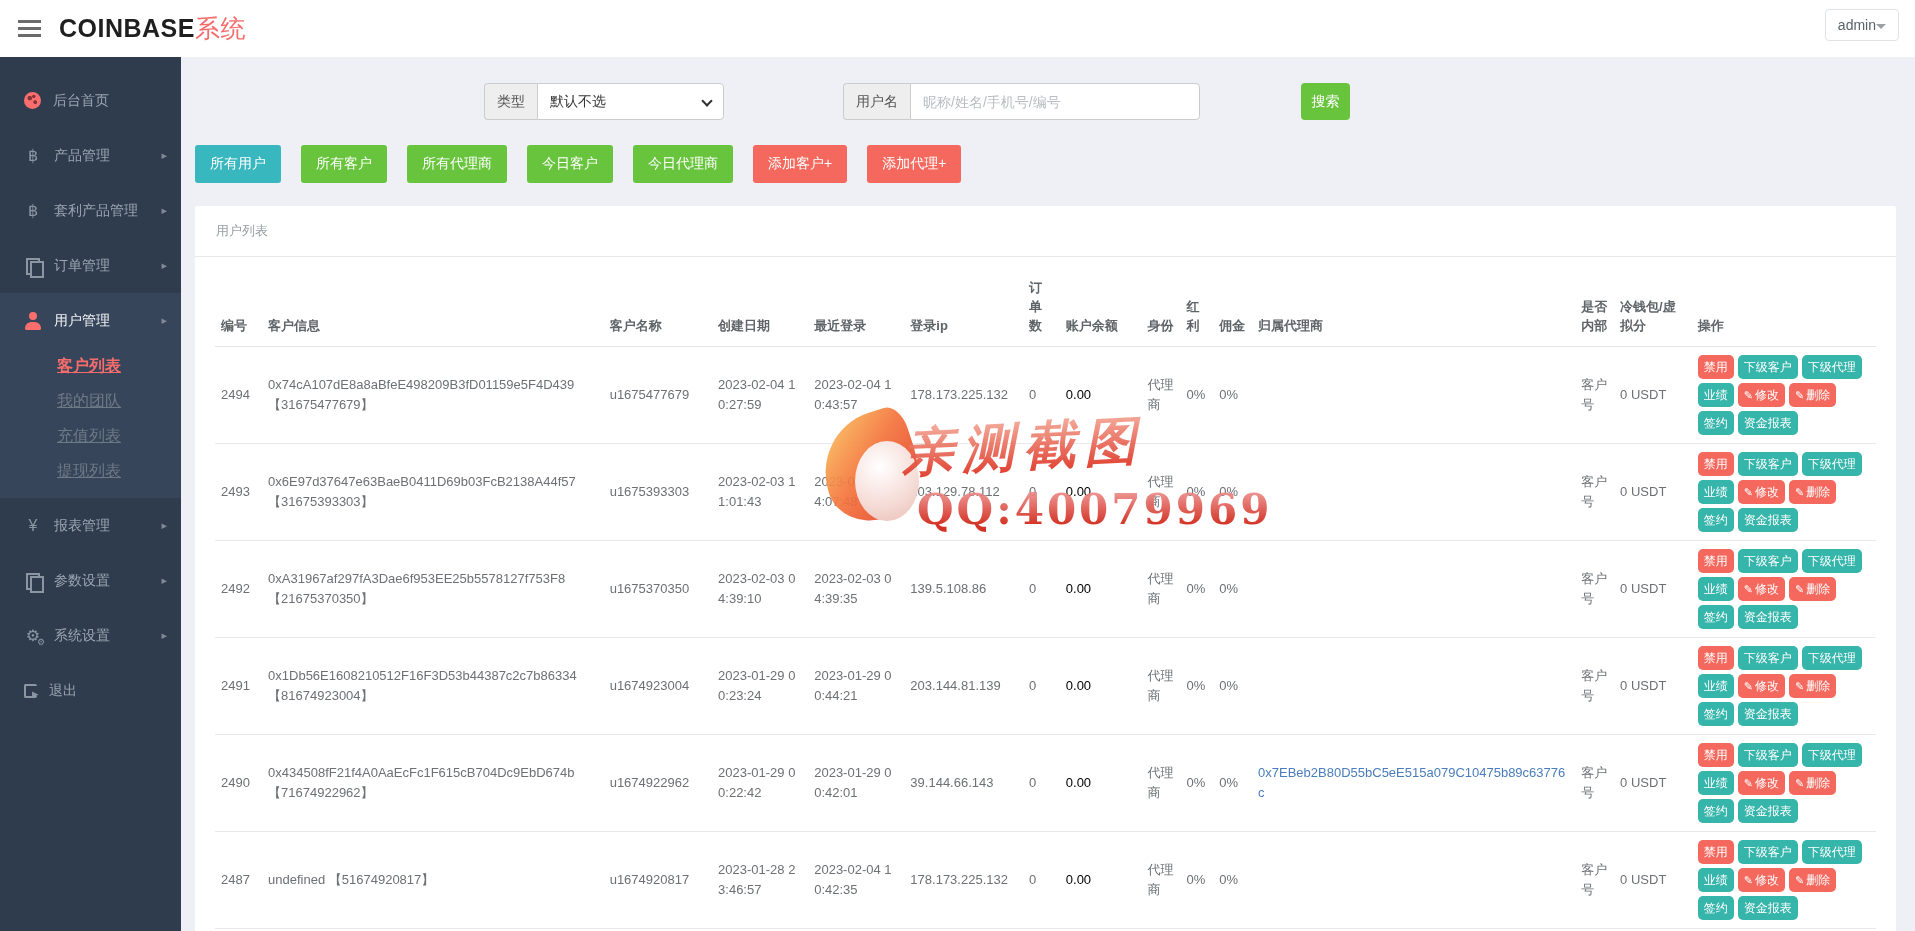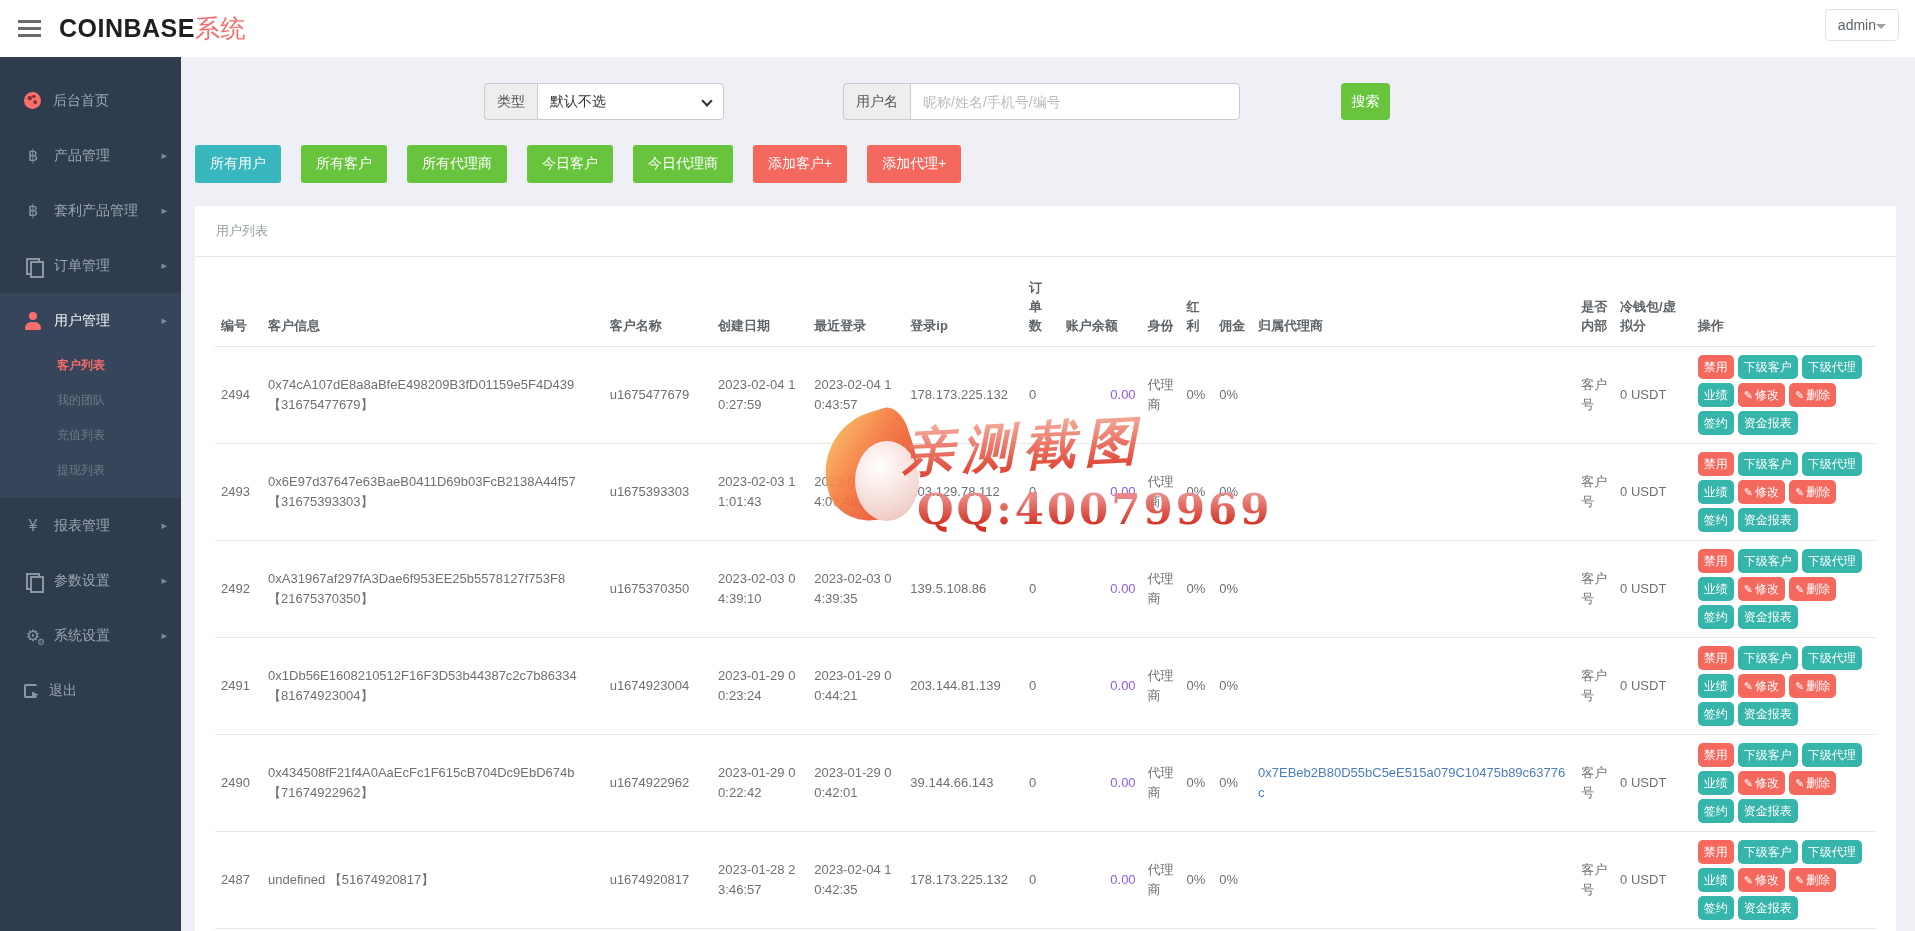--- a/index.html
+++ b/index.html
@@ -61,7 +61,7 @@
     display:flex; align-items:center; padding:0 12px; font-size:14px; color:#333; cursor:pointer; position:relative;}
   .select-caret { position:absolute; right:12px; top:13px; width:8px; height:8px;
     border-right:2px solid #333; border-bottom:2px solid #333; transform:rotate(45deg); }
-  .ig-input { width:330px; border:1px solid #cccccc; border-left:1px solid #ccc; border-radius:0 4px 4px 0;
+  .ig-input { width:290px; border:1px solid #cccccc; border-left:1px solid #ccc; border-radius:0 4px 4px 0;
     padding:0 12px; font-size:14px; color:#701a75; outline:none; }
   .ig-input::placeholder { color:#b9bdc1; }
   .gap35 { width:35px; } .gap17 { width:17px; }

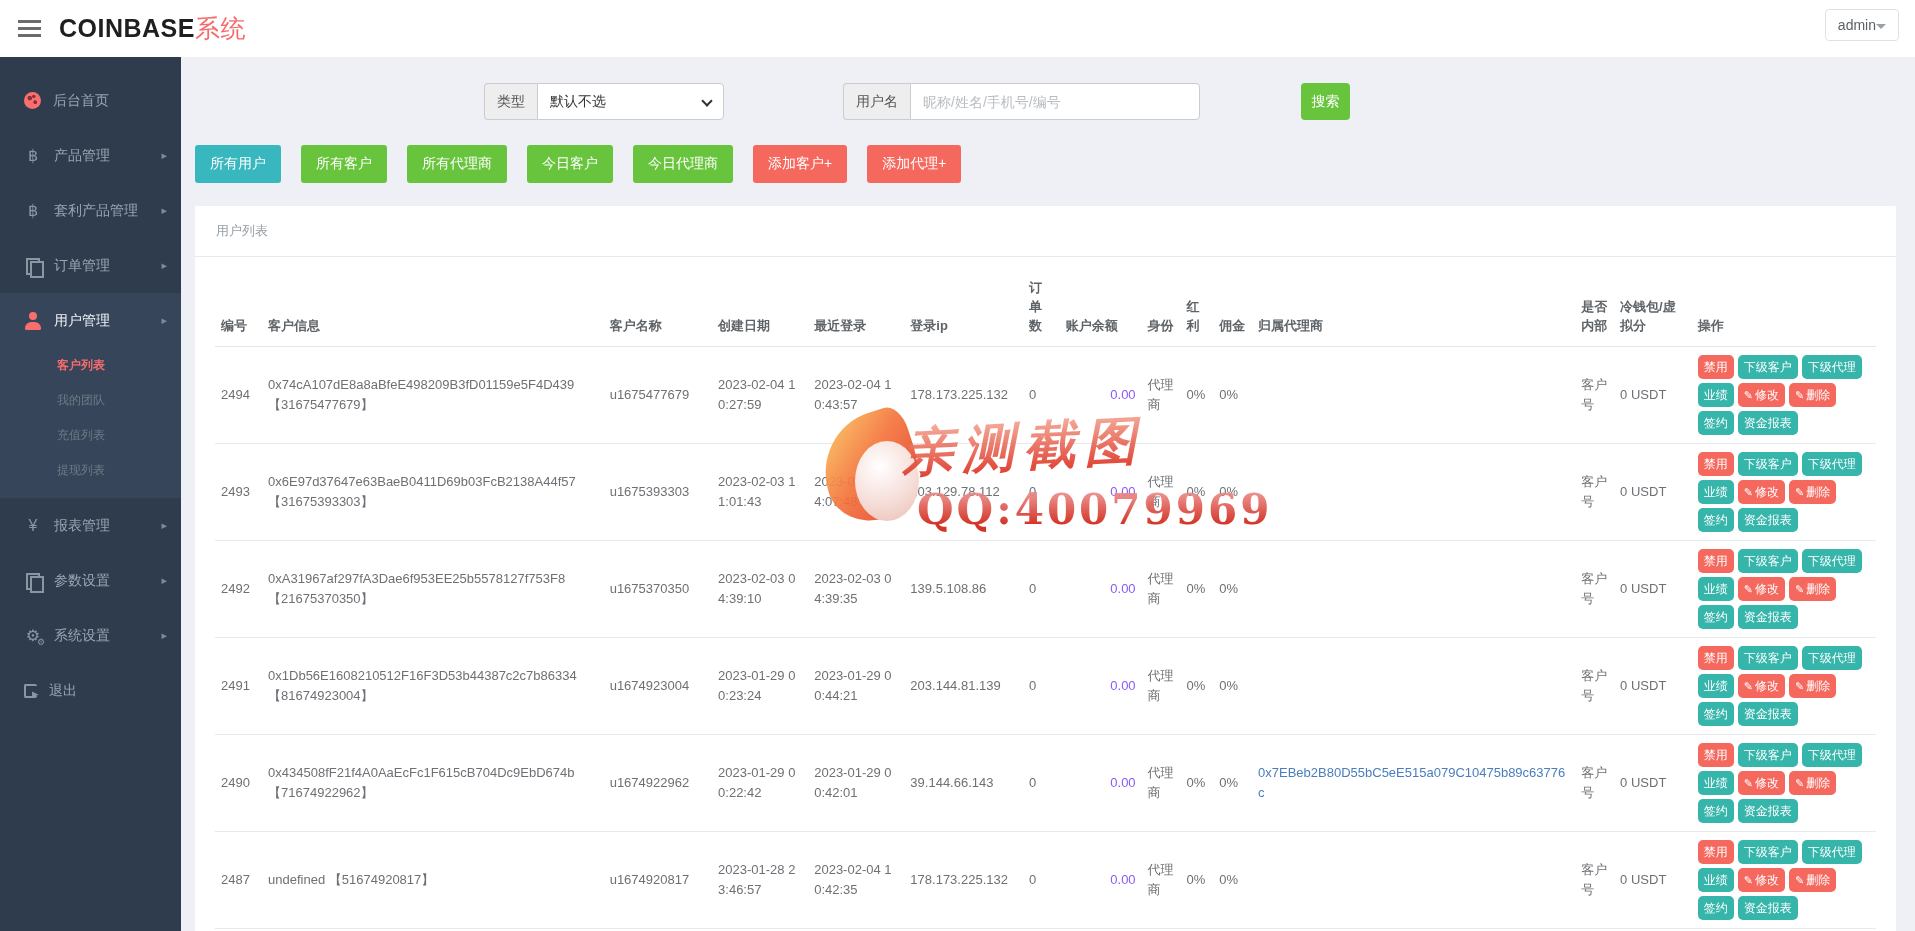--- a/index.html
+++ b/index.html
@@ -32,7 +32,7 @@
   .active-block { background:#36455a; }
   .active-block .sb-item .sb-label { color:#f2f4f6; }
   .sb-sub { padding-bottom:10px; }
-  .sb-sub-item { height:35px; line-height:35px; padding-left:57px; font-size:12px; color:#6d7a86; cursor:pointer; }
+  .sb-sub-item { height:35px; line-height:35px; padding-left:57px; font-size:16px; color:#6d7a86; cursor:pointer;text-decoration:underline; }
   .sb-sub-item.active { color:#f56c6c; font-weight:bold; }
 
   .icon-dashboard { width:17px; height:17px; border-radius:50%;

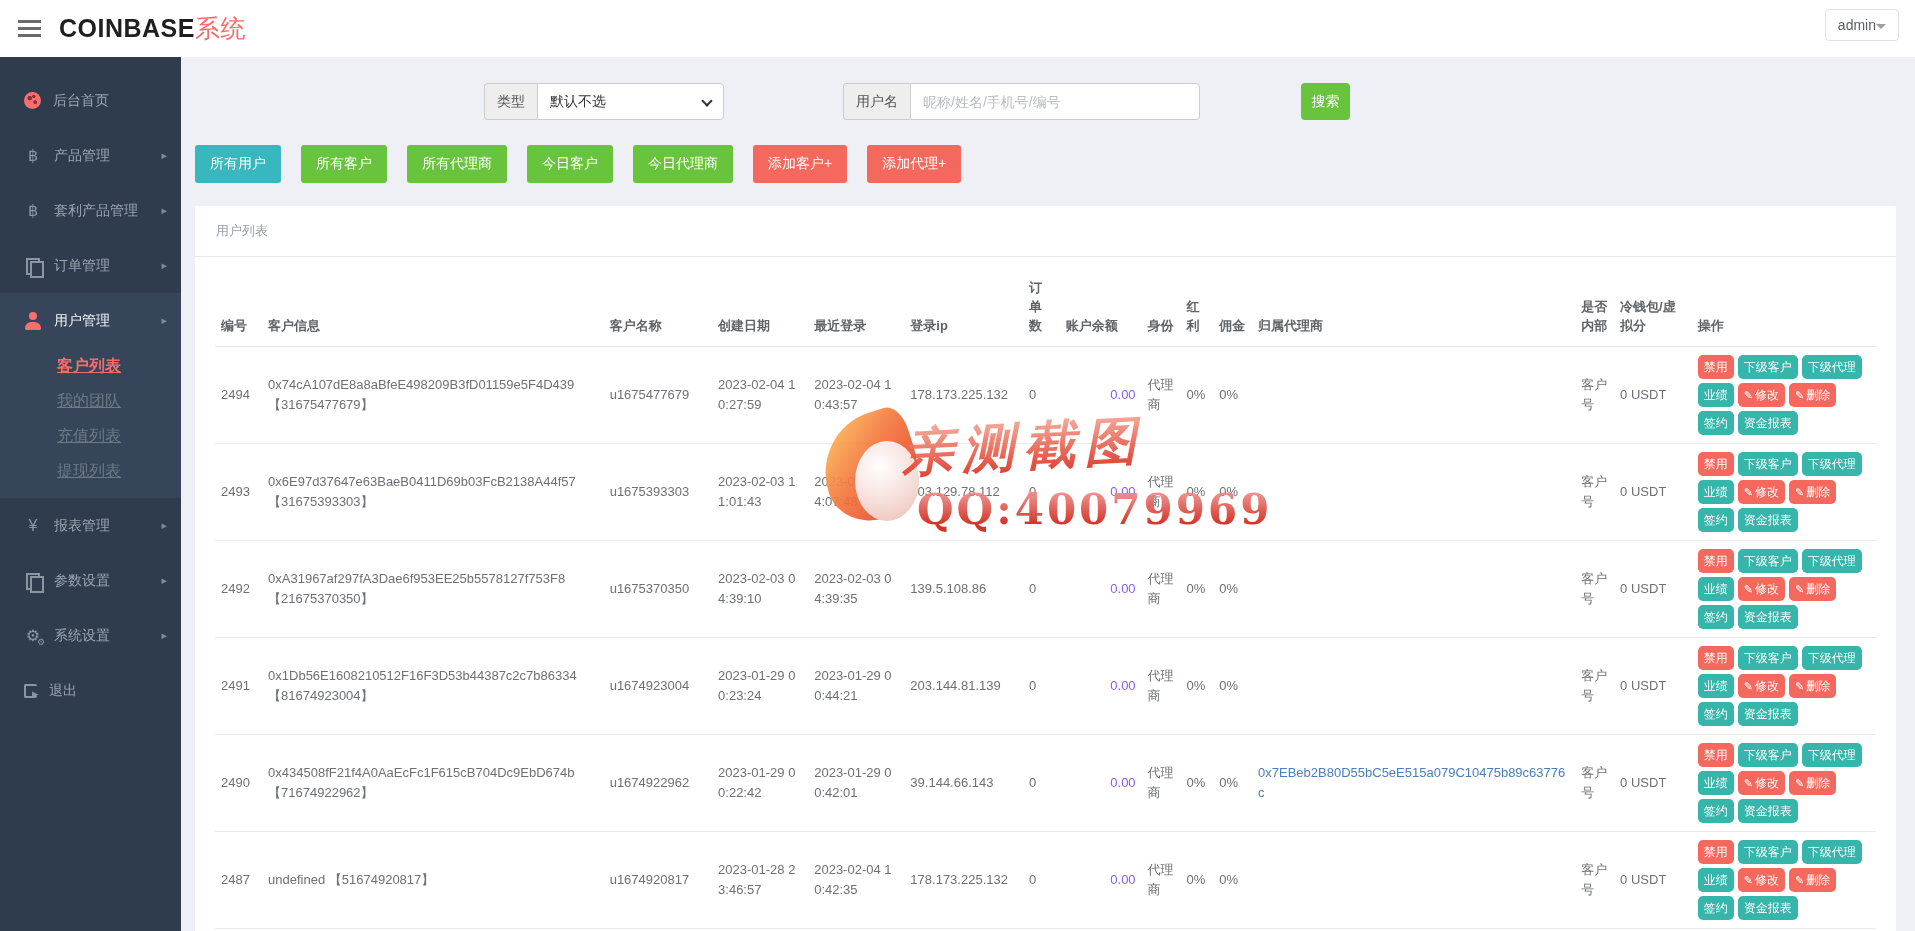--- a/index.html
+++ b/index.html
@@ -84,7 +84,7 @@
     padding:22px 6px 10px 6px; border-bottom:1px solid #e5e5e5; word-break:break-all; line-height:1.45; }
   td { padding:8px 6px; height:87px; vertical-align:middle; border-bottom:1px solid #e7eaec;
     word-break:break-all; line-height:1.5; }
-  td.c-balance { color:#8b5cf6;text-align:right; }
+  td.c-balance { color:#000000; }
   span.agent-link { color:#4a7dbd; cursor:pointer; }
   .c-actions-wrap { display:flex; flex-wrap:wrap; gap:4px 4px; }
   .act { border-radius:5px; color:#fff; font-size:12px; padding:3px 6px; cursor:pointer; white-space:nowrap; line-height:1.5;}

